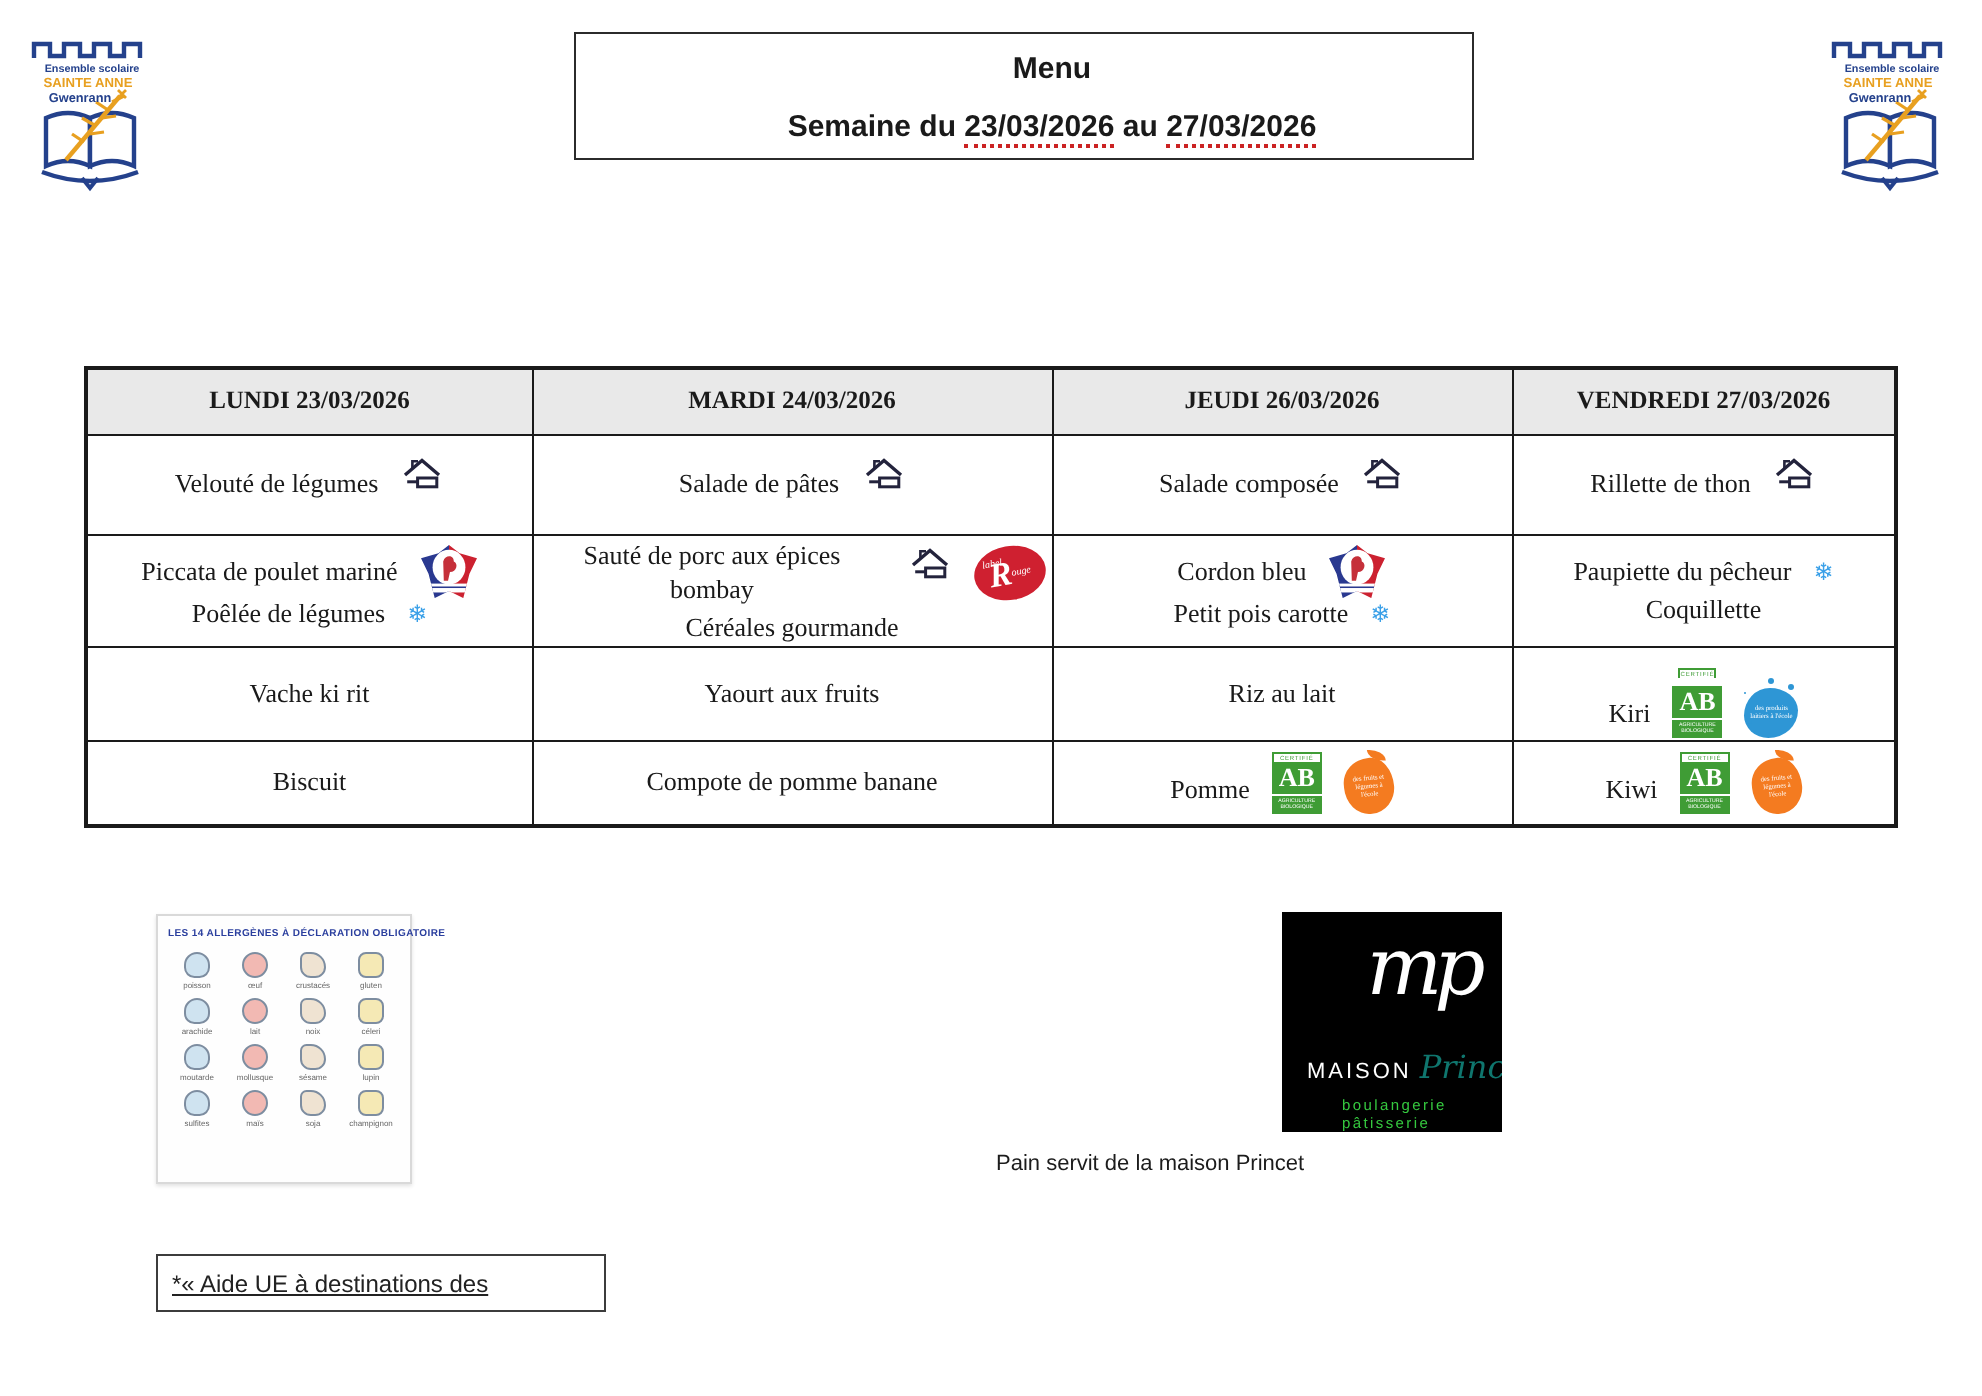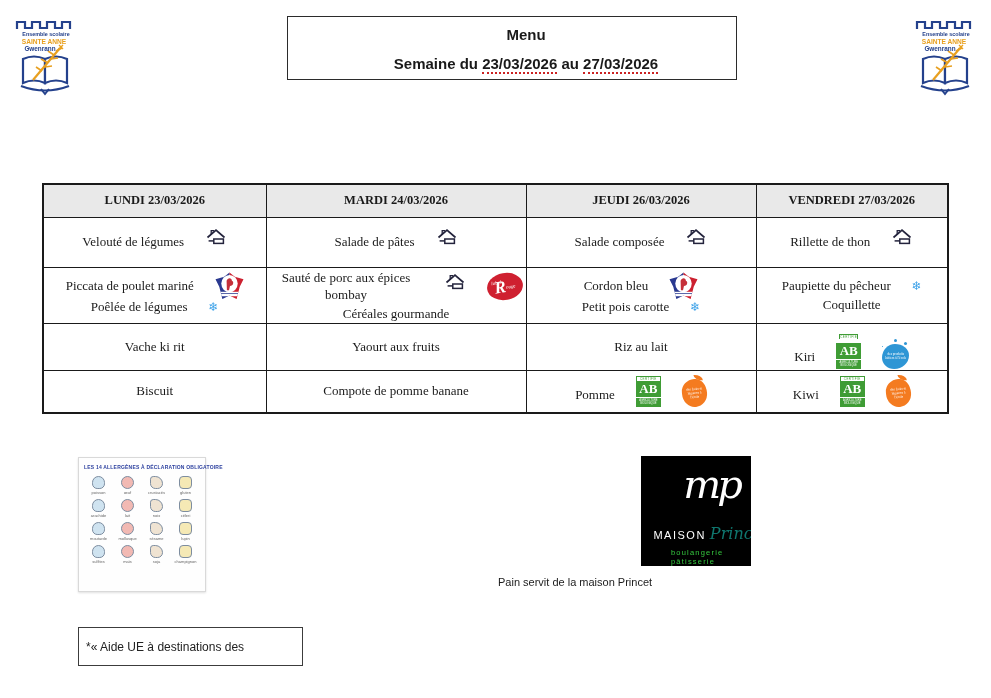--- a/index.html
+++ b/index.html
@@ -38,7 +38,7 @@
   tr.r-laitage td { height:40px; }
   tr.r-dessert td { height:43px; }
 
-  .line { display:flex; align-items:center; justify-content:center; gap:21px; line-height:1.35; }
+  .line { display:flex; align-items:center; justify-content:center; gap:11px; line-height:1.35; }
   .line + .line { margin-top:1px; }
   .align-end { align-items:flex-end; }
   .align-end .dish { margin-bottom:3px; }

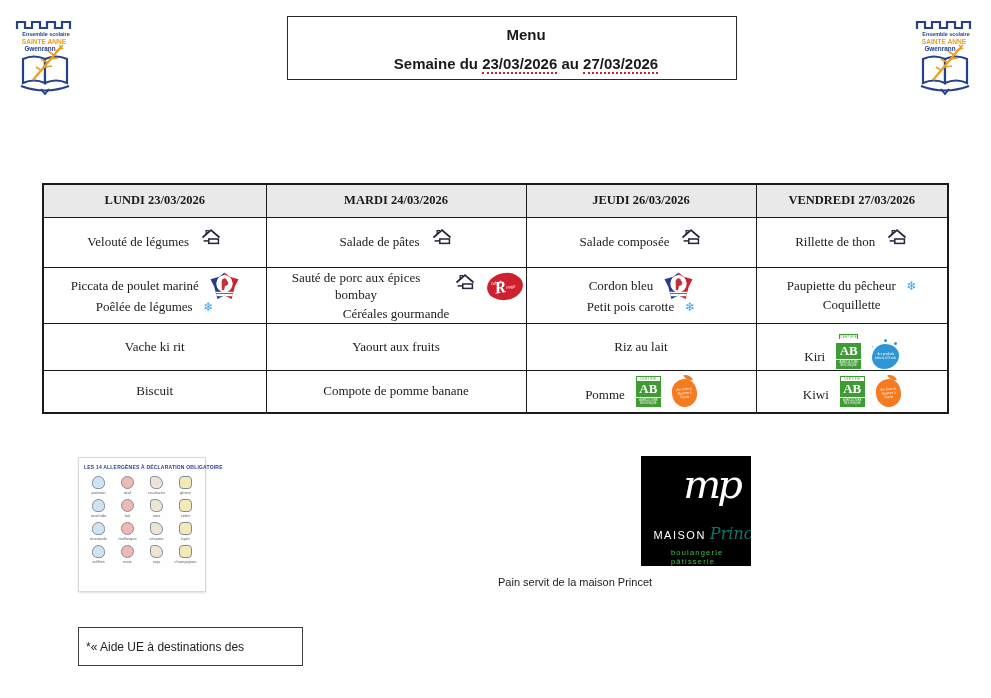--- a/index.html
+++ b/index.html
@@ -115,9 +115,9 @@
 
   
   .aide-box {
-    position:absolute; left:78px; top:627px; width:225px; height:39px;
+    position:absolute; left:78px; top:627px; width:225px; height:29px;
     border:1px solid #3c3c3c; display:flex; align-items:center; padding-left:7px;
-    font-size:12px; color:#222;
+    font-size:12px; color:#222;text-decoration:underline;
   }
 
   .slogo-text { font-weight:bold; }

